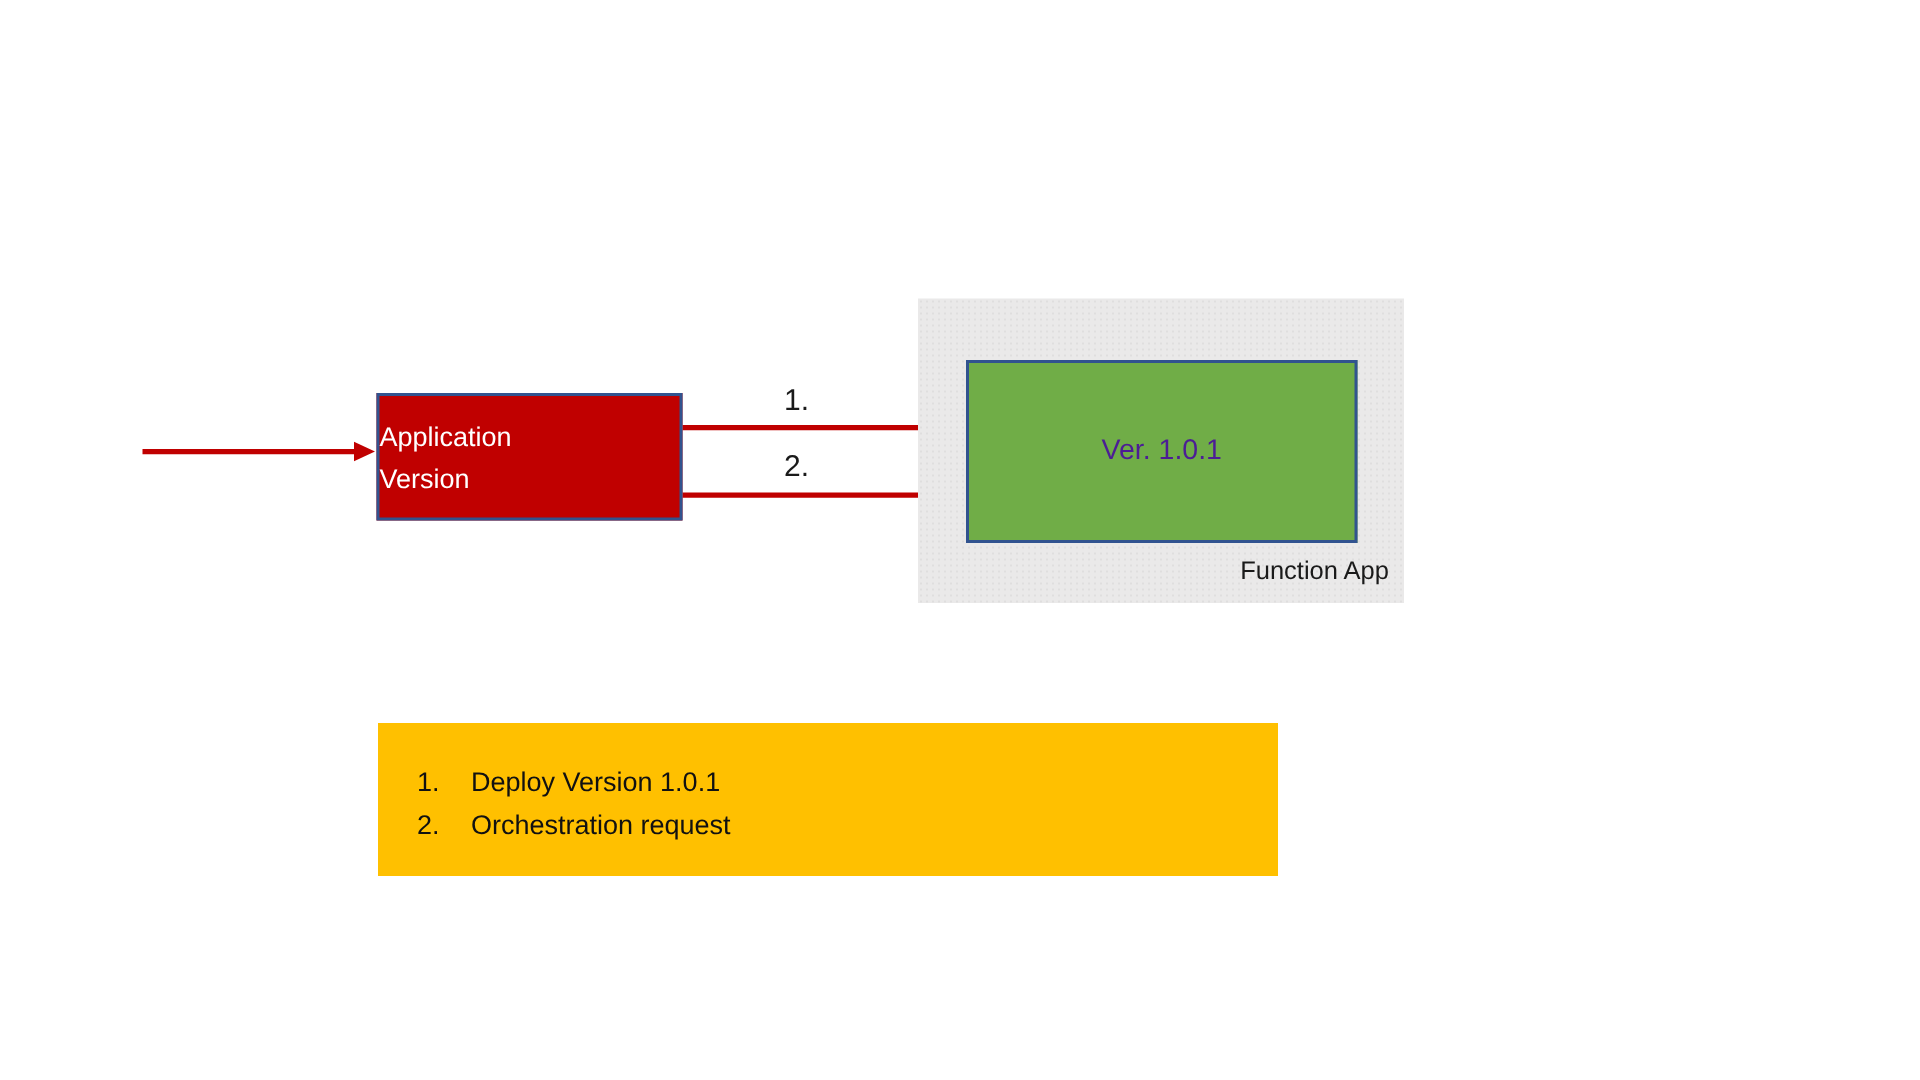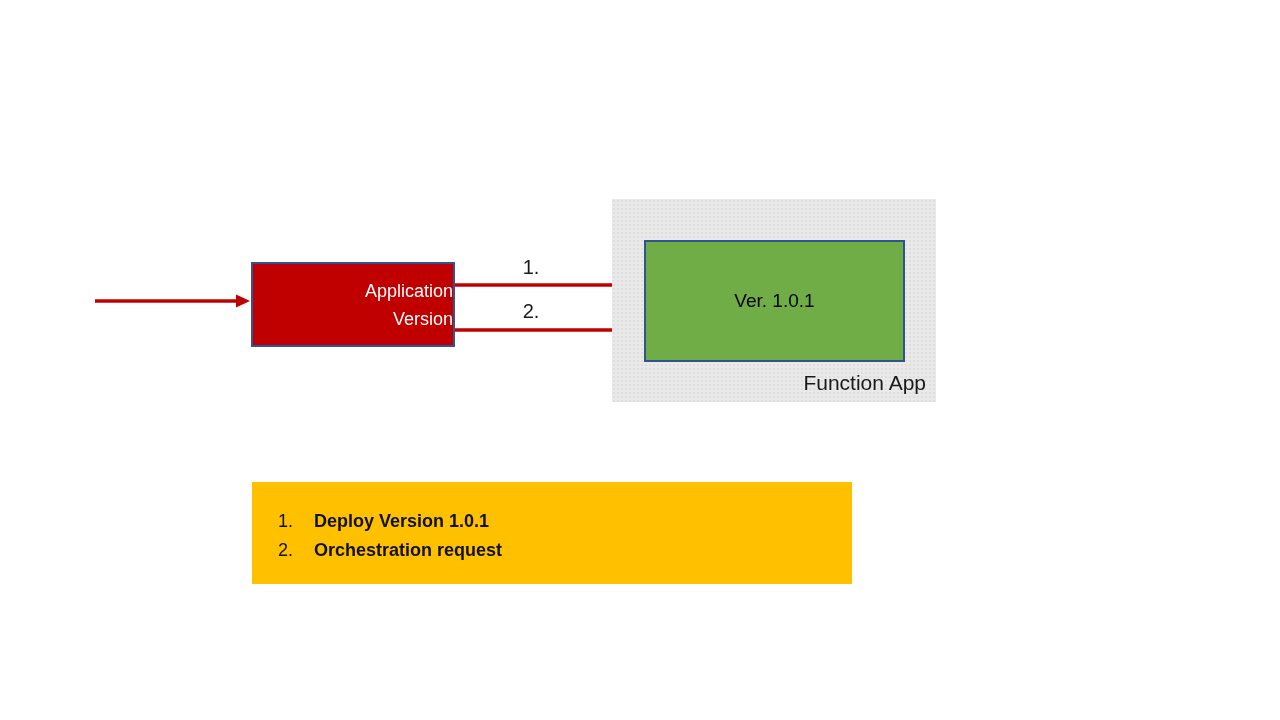--- a/index.html
+++ b/index.html
@@ -35,7 +35,7 @@
     line-height: 28px;
     display: flex;
     flex-direction: column;
-    align-items: flex-end;
+    align-items: flex-start;
     justify-content: center;
     text-align: center;
   }

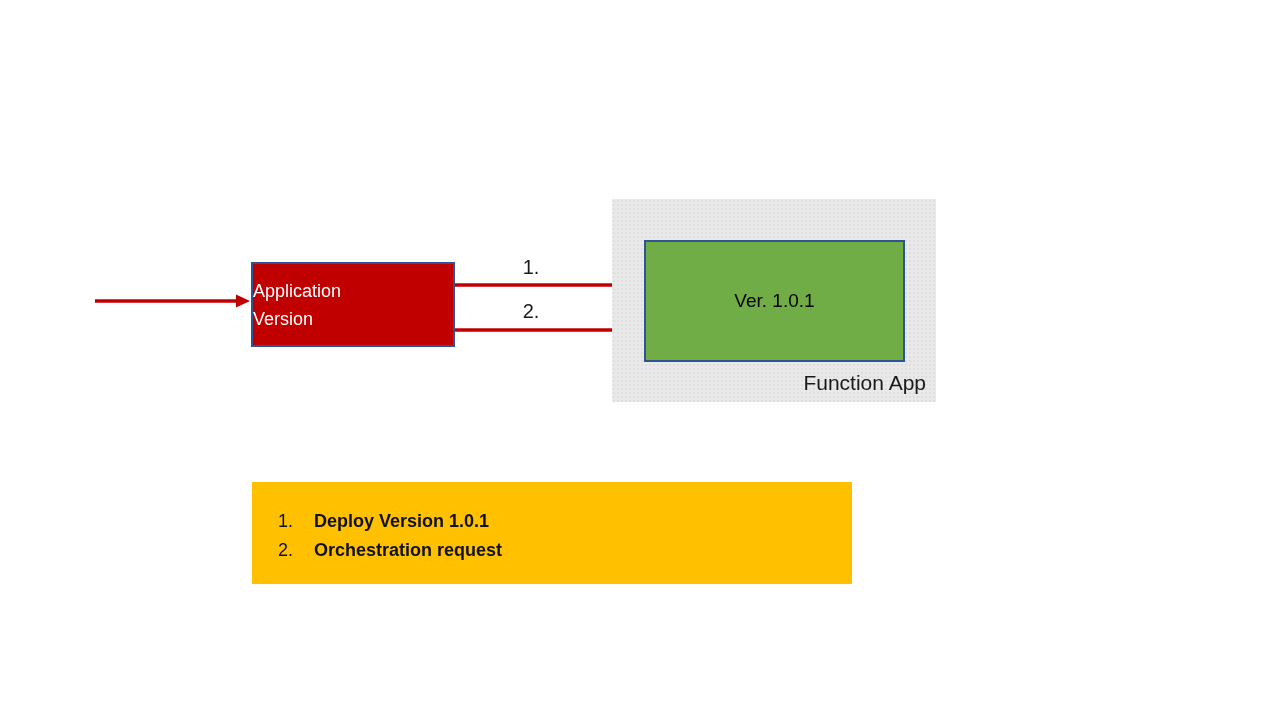--- a/index.html
+++ b/index.html
@@ -64,7 +64,7 @@
     width: 257px; height: 118px;
     background: #70AD47;
     border: 2px solid #31538F;
-    color: #000000;
+    color: #4c1d95;
     font-size: 19px;
     display: flex;
     align-items: center;

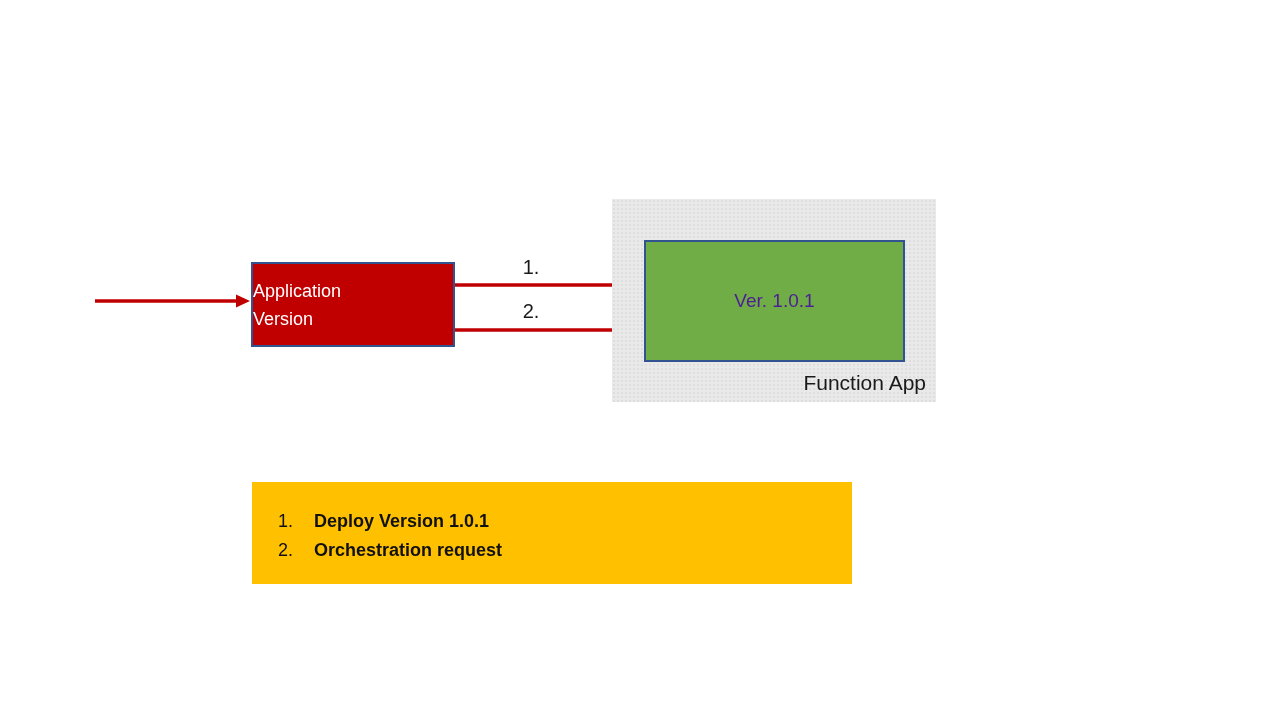--- a/index.html
+++ b/index.html
@@ -76,7 +76,7 @@
     right: 10px;
     top: 371px;
     color: #1a1a1a;
-    font-size: 21px;
+    font-size: 17px;
     text-align: right;
   }
   

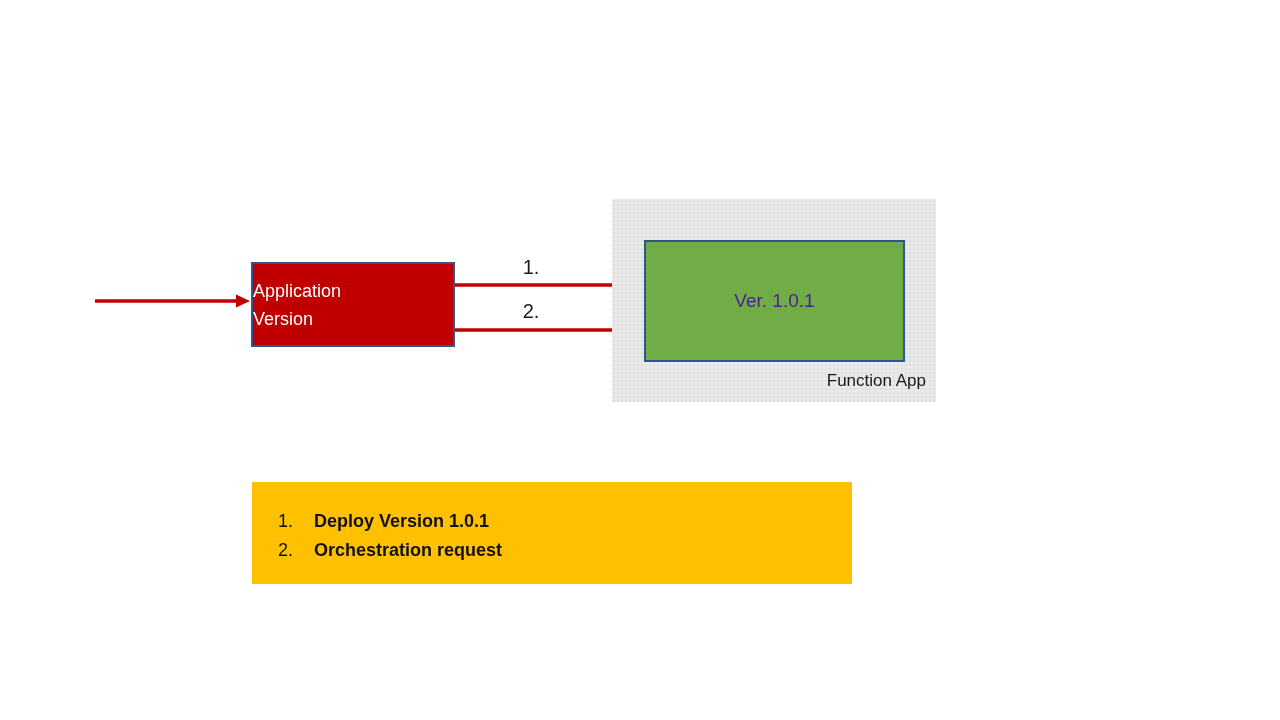--- a/index.html
+++ b/index.html
@@ -99,7 +99,7 @@
     width: 36px;
     flex: 0 0 36px;
   }
-  .legend-text { flex: 1; font-weight: bold; }
+  .legend-text { flex: 1; }
 </style>
 </head>
 <body>

